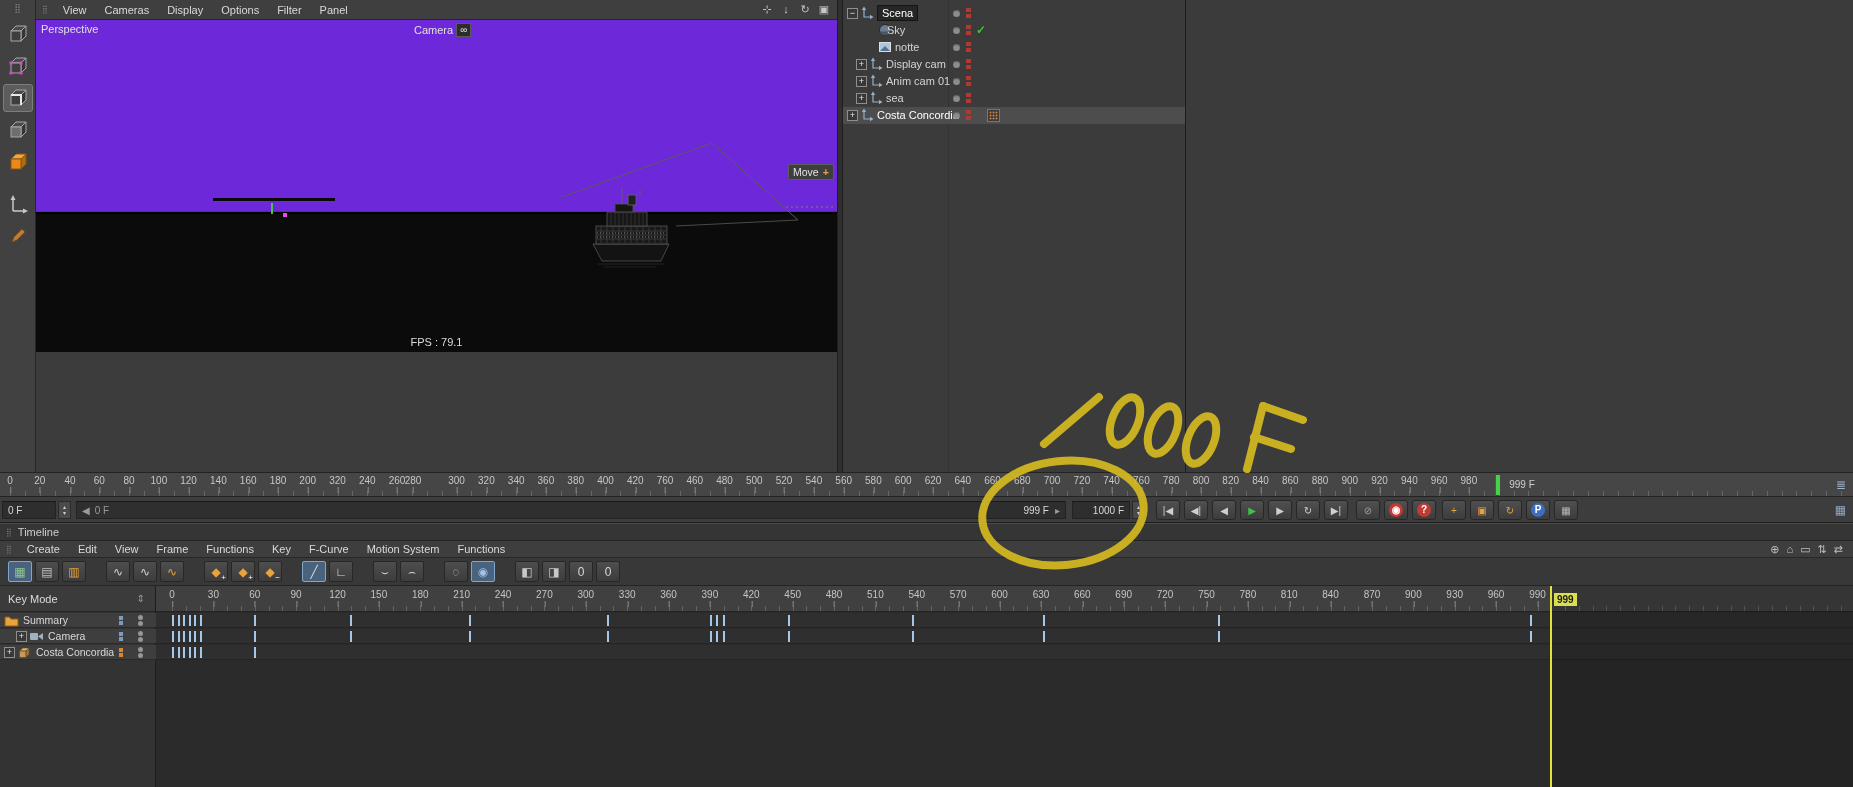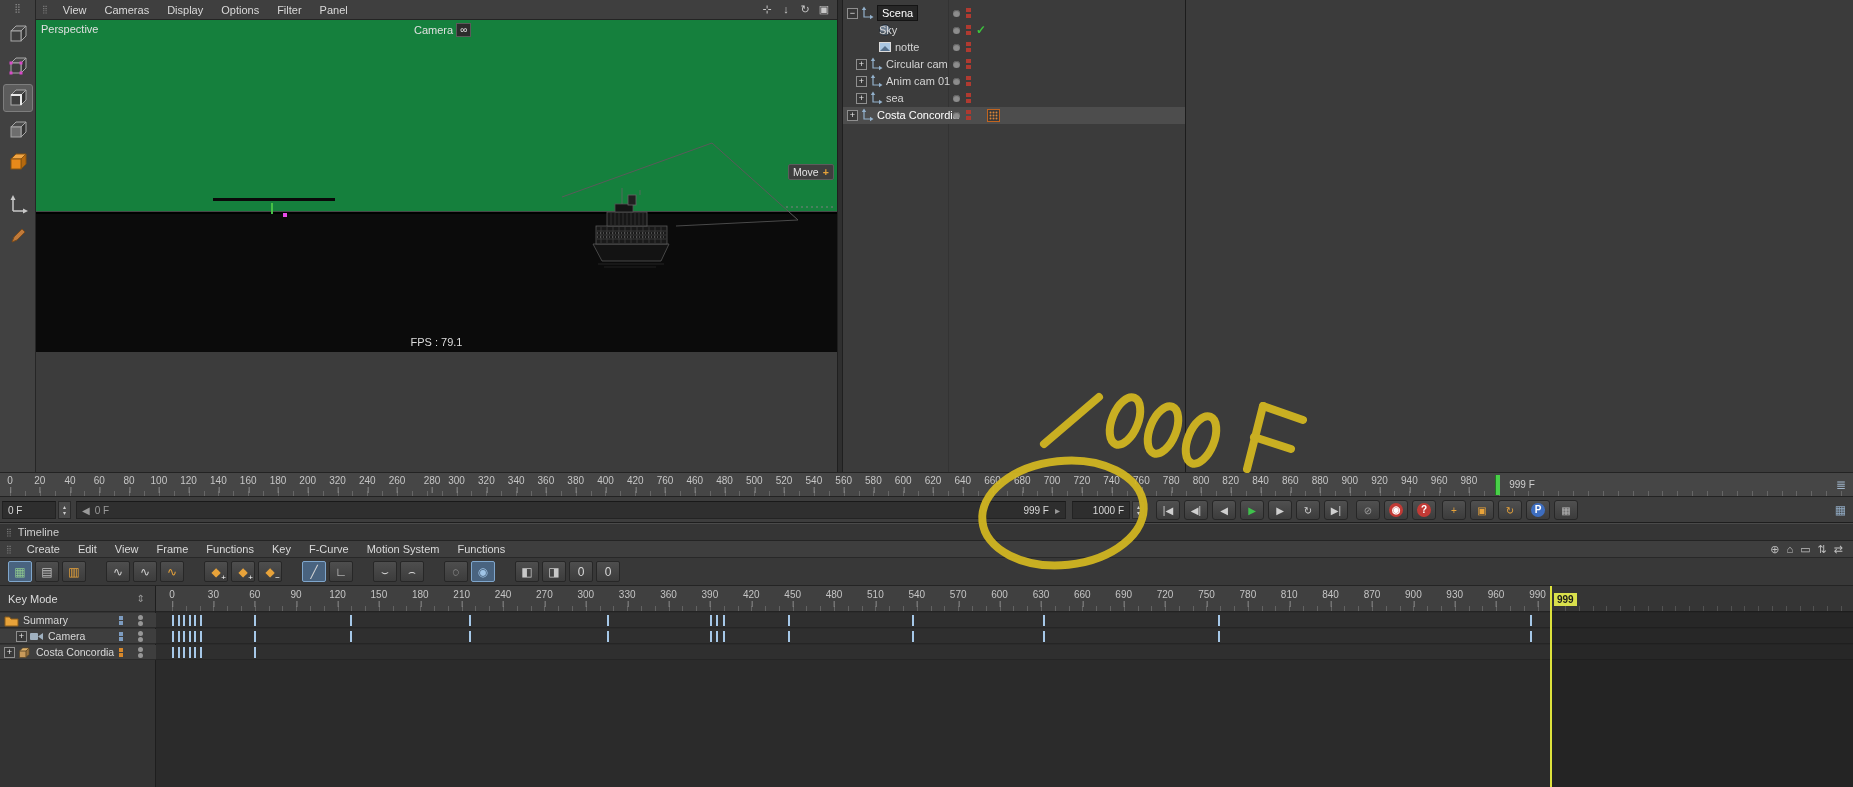--- a/index.html
+++ b/index.html
@@ -23,7 +23,7 @@
   .vp-nav-icon{width:16px;text-align:center;color:#c8c8c8;font-size:11px}
 
   
-  .viewport{position:absolute;left:36px;top:20px;width:801px;height:332px;background:#15803d;overflow:hidden}
+  .viewport{position:absolute;left:36px;top:20px;width:801px;height:332px;background:#6d28d9;overflow:hidden}
   .vp-sea{position:absolute;left:0;top:192px;right:0;bottom:0;background:#0b0b0b}
   .vp-scene{position:absolute;left:0;top:0}
   .vp-label{position:absolute;left:5px;top:3px;color:#e0e0e0;font-size:11px}

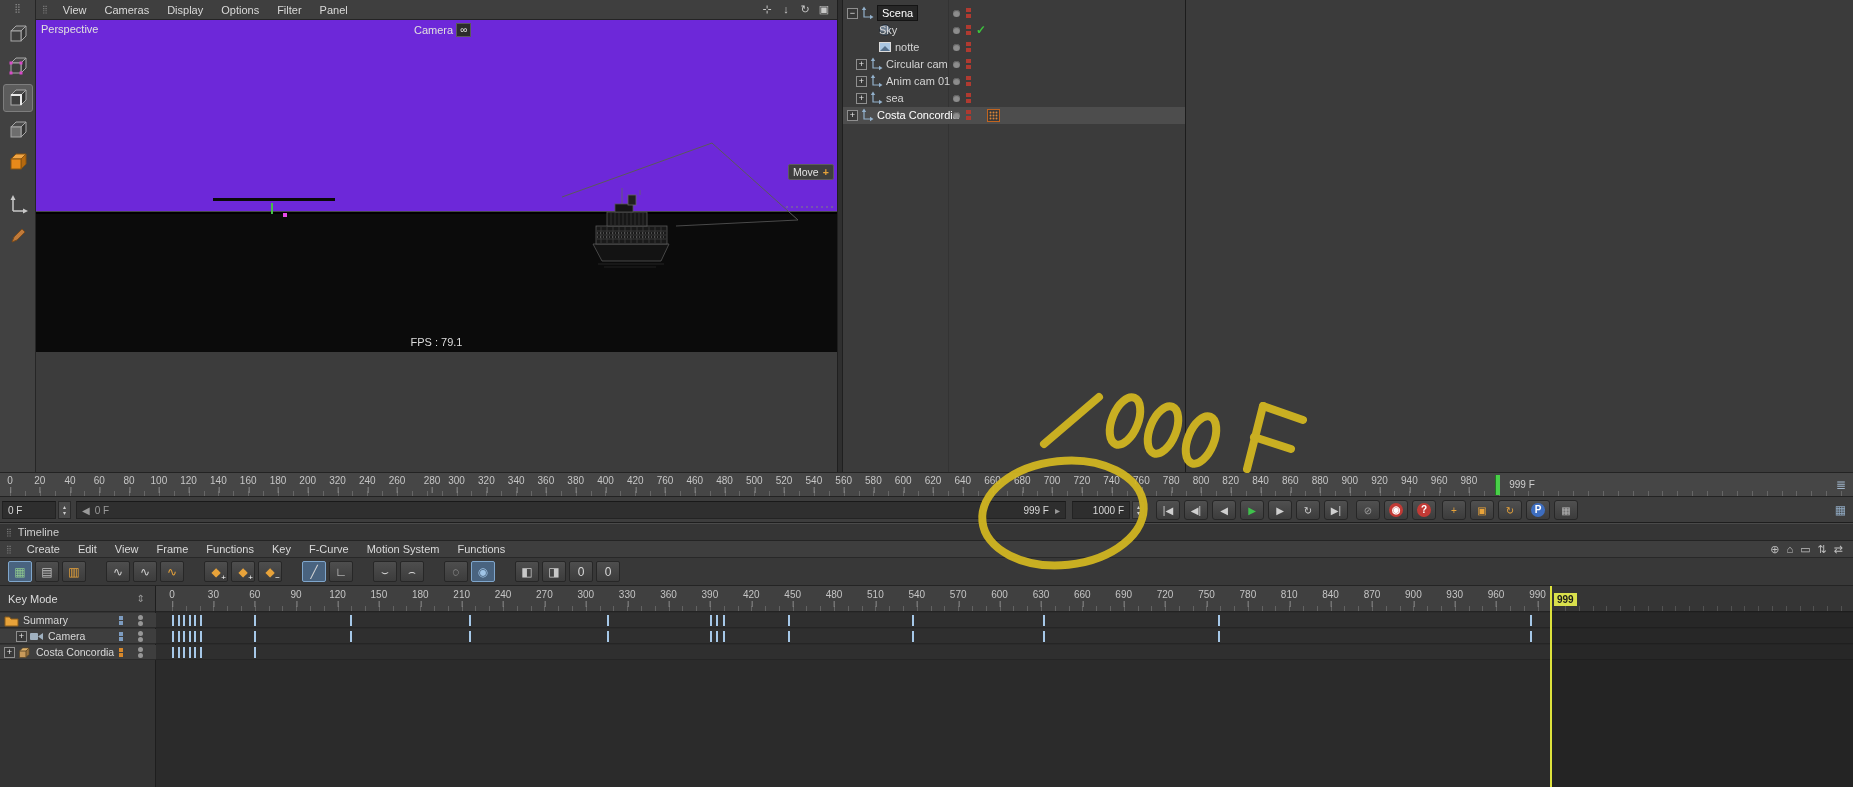--- a/index.html
+++ b/index.html
@@ -282,7 +282,7 @@
               <circle cx="7" cy="7" r="5.5" fill="#6e7d8f" stroke="#23282e"></circle>
               <path d="M1.8 8.5 A5.5 5.5 0 0 0 12.2 8.5 Z" fill="#49555f"></path>
             </svg></span>
-          <span class="om-label" style="left:36px">Sky</span>
+          <span class="om-label" style="left:44px">Sky</span>
           <span class="om-dot"></span>
           <span class="om-vis">
             <i></i>

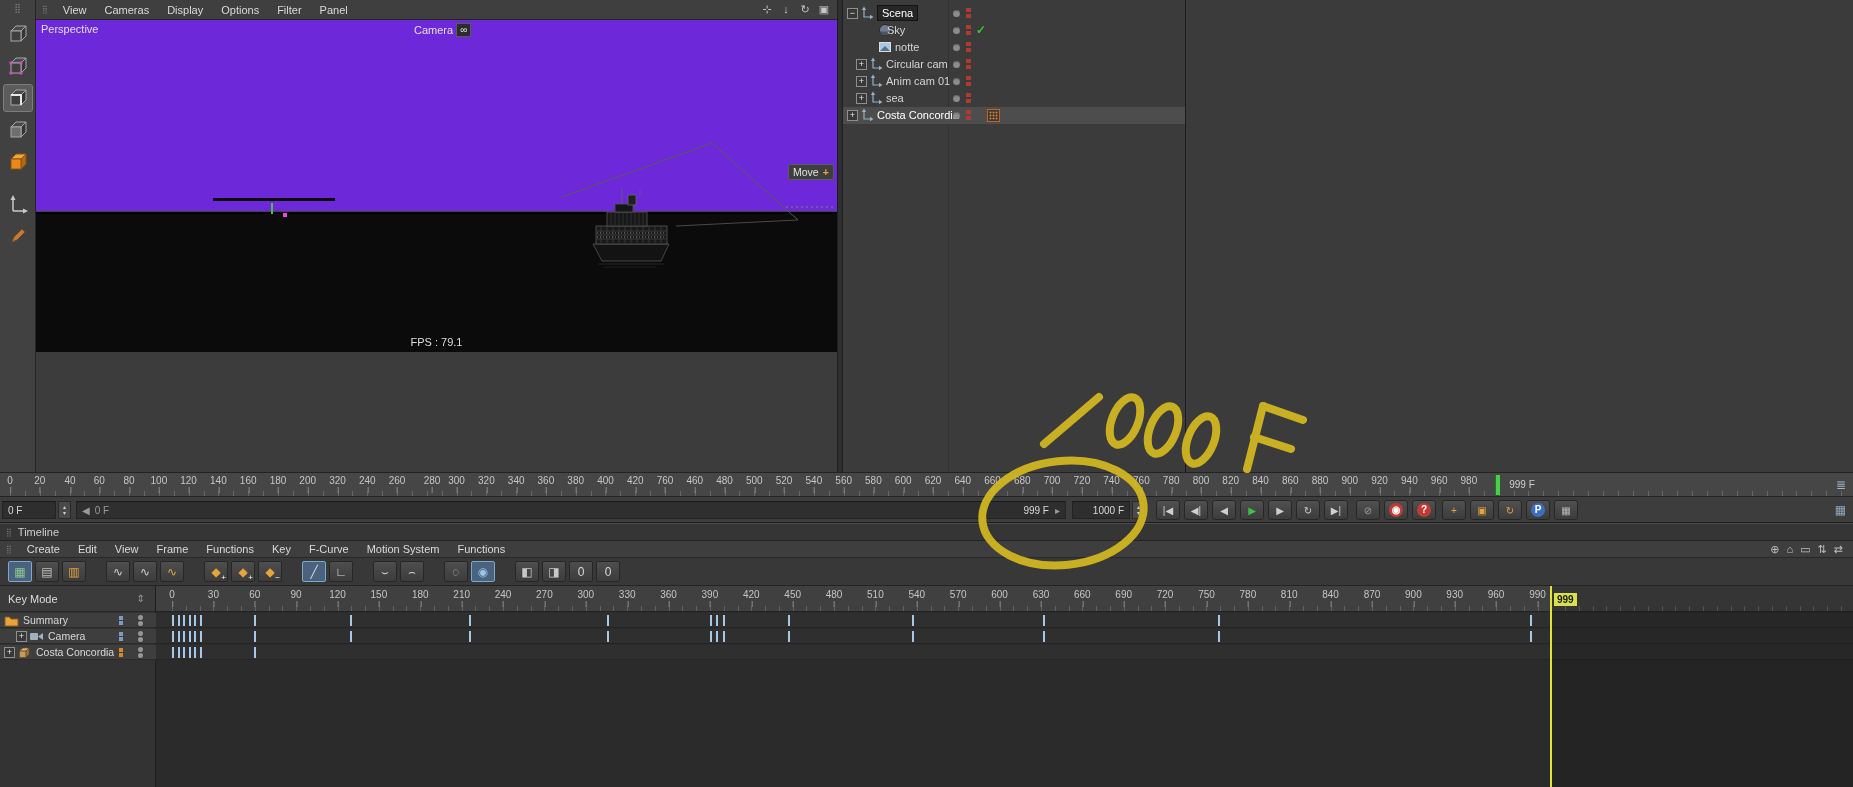--- a/index.html
+++ b/index.html
@@ -309,7 +309,7 @@
               <polygon points="4,0.5 1.8,4 6.2,4" fill="#93b1cc"></polygon>
               <polygon points="13.5,11 10,8.8 10,13.2" fill="#93b1cc"></polygon>
             </svg></span>
-          <span class="om-label" style="left:43px">Circular cam</span>
+          <span class="om-label" style="left:43px">Display cam</span>
           <span class="om-dot"></span>
           <span class="om-vis">
             <i></i>

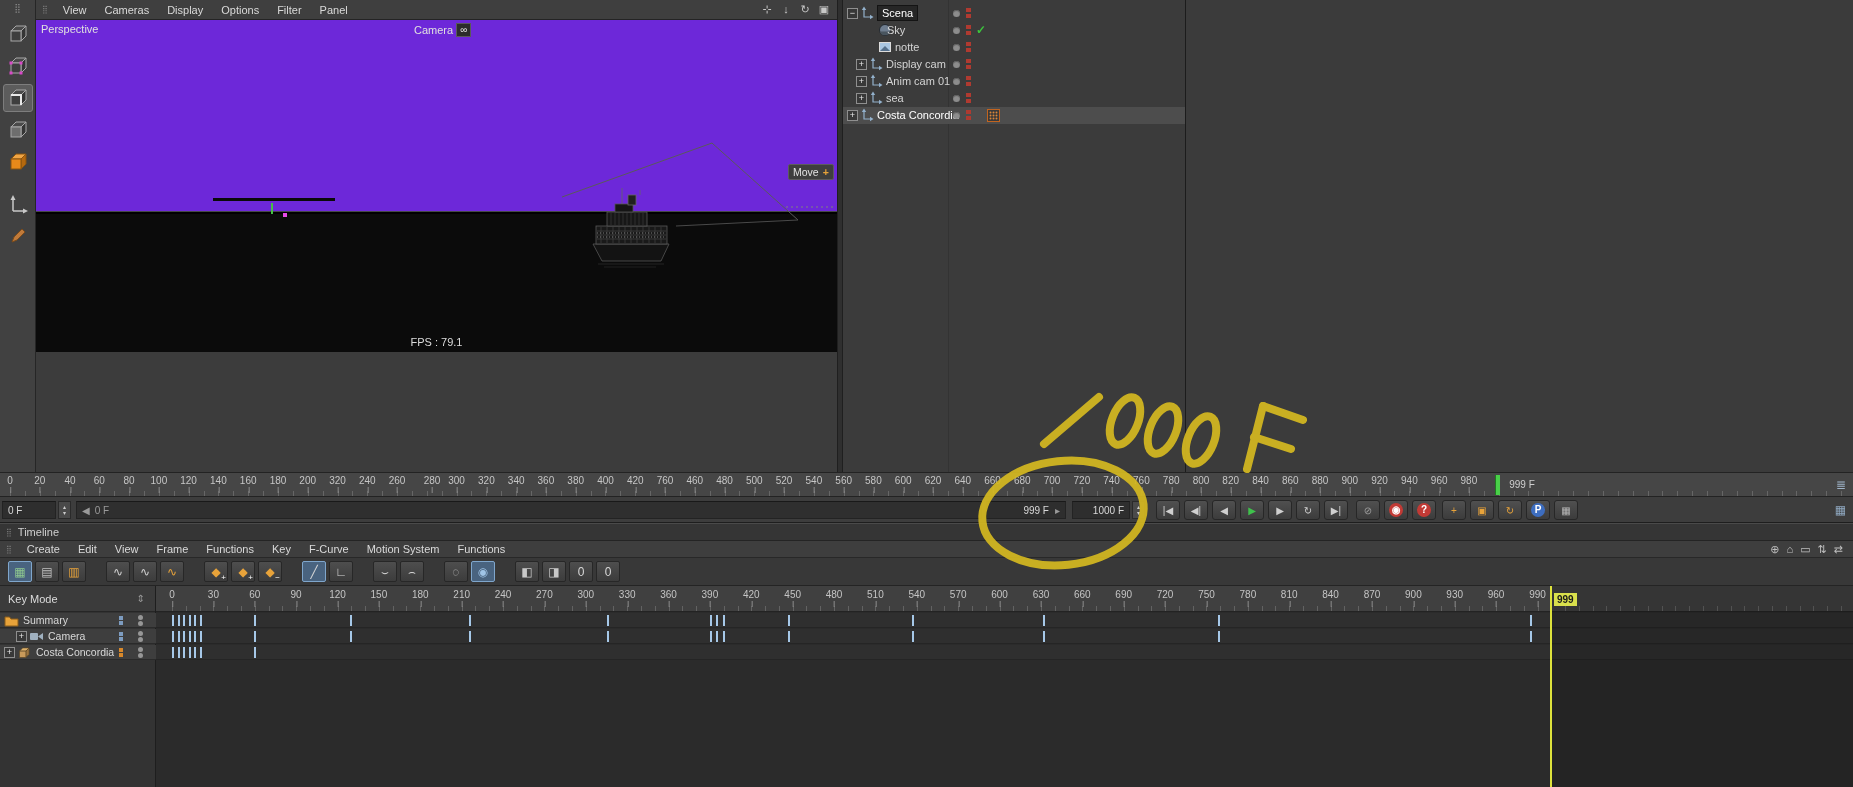--- a/index.html
+++ b/index.html
@@ -392,7 +392,7 @@
         <span class="mr-label" style="left:337.5px">320</span>
         <span class="mr-label" style="left:367.3px">240</span>
         <span class="mr-label" style="left:397.1px">260</span>
-        <span class="mr-label" style="left:432px">280</span>
+        <span class="mr-label" style="left:413px">280</span>
         <span class="mr-label" style="left:456.6px">300</span>
         <span class="mr-label" style="left:486.4px">320</span>
         <span class="mr-label" style="left:516.2px">340</span>

